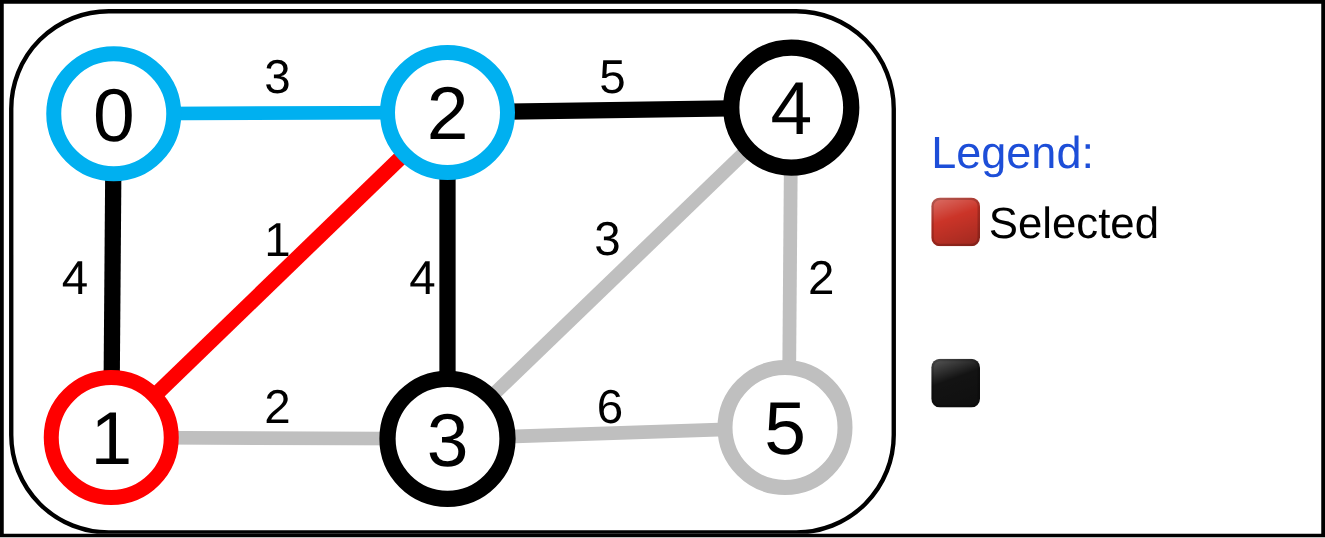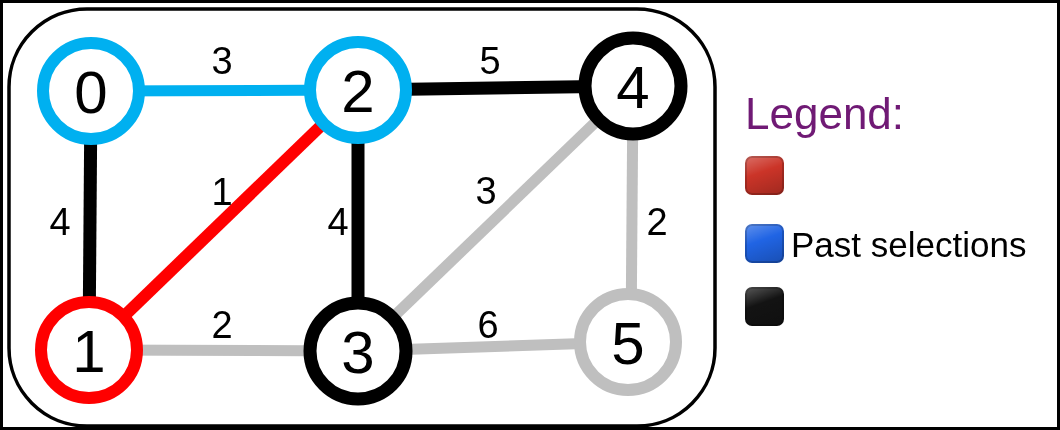--- a/index.html
+++ b/index.html
@@ -24,7 +24,7 @@
   .wlabel{font-size:38px;text-anchor:middle;}
   .nlabel{font-size:60px;text-anchor:middle;}
   .legend{position:absolute;left:742px;top:0;width:310px;height:430px;}
-  .legend-title{position:absolute;left:0;top:86px;font-size:44px;color:#701a75;}
+  .legend-title{position:absolute;left:0;top:98px;font-size:36px;color:#1d4ed8;}
   .legend-row{position:absolute;left:0;display:flex;align-items:center;}
   .legend-row.r0{top:153px;}
   .legend-row.r1{top:219px;}

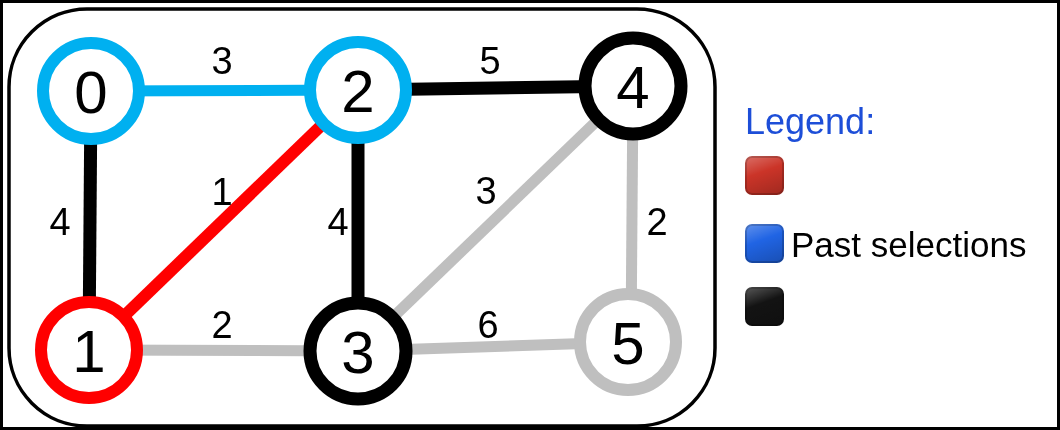--- a/index.html
+++ b/index.html
@@ -95,6 +95,7 @@
 
     <div class="legend-row r0">
       <span class="swatch" style="background-color: rgb(203, 52, 40);"></span>
+      <span class="legend-label">Selected</span>
     </div>
 
     <div class="legend-row r1">

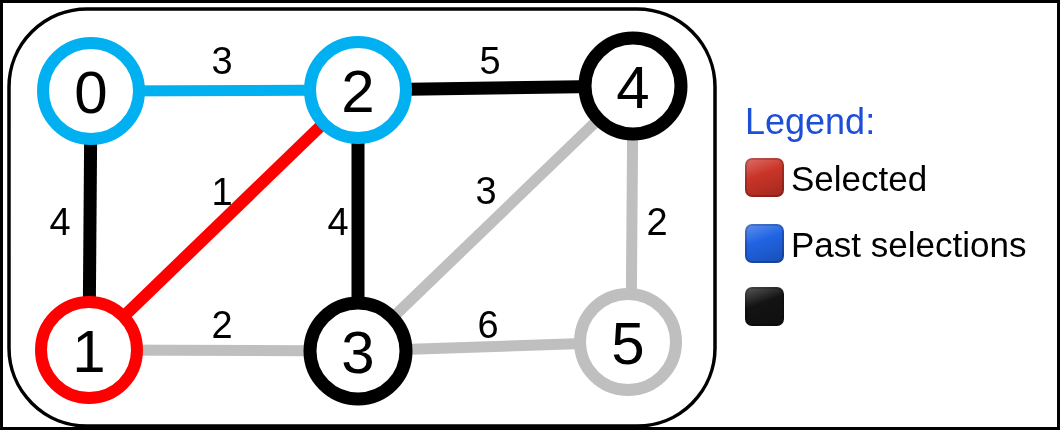--- a/index.html
+++ b/index.html
@@ -98,10 +98,6 @@
       <span class="legend-label">Selected</span>
     </div>
 
-    <div class="legend-row r1">
-      <span class="swatch" style="background-color: rgb(32, 100, 228);"></span>
-      <span class="legend-label">Past selections</span>
-    </div>
 
     <div class="legend-row r2">
       <span class="swatch" style="background-color: rgb(19, 19, 19);"></span>

